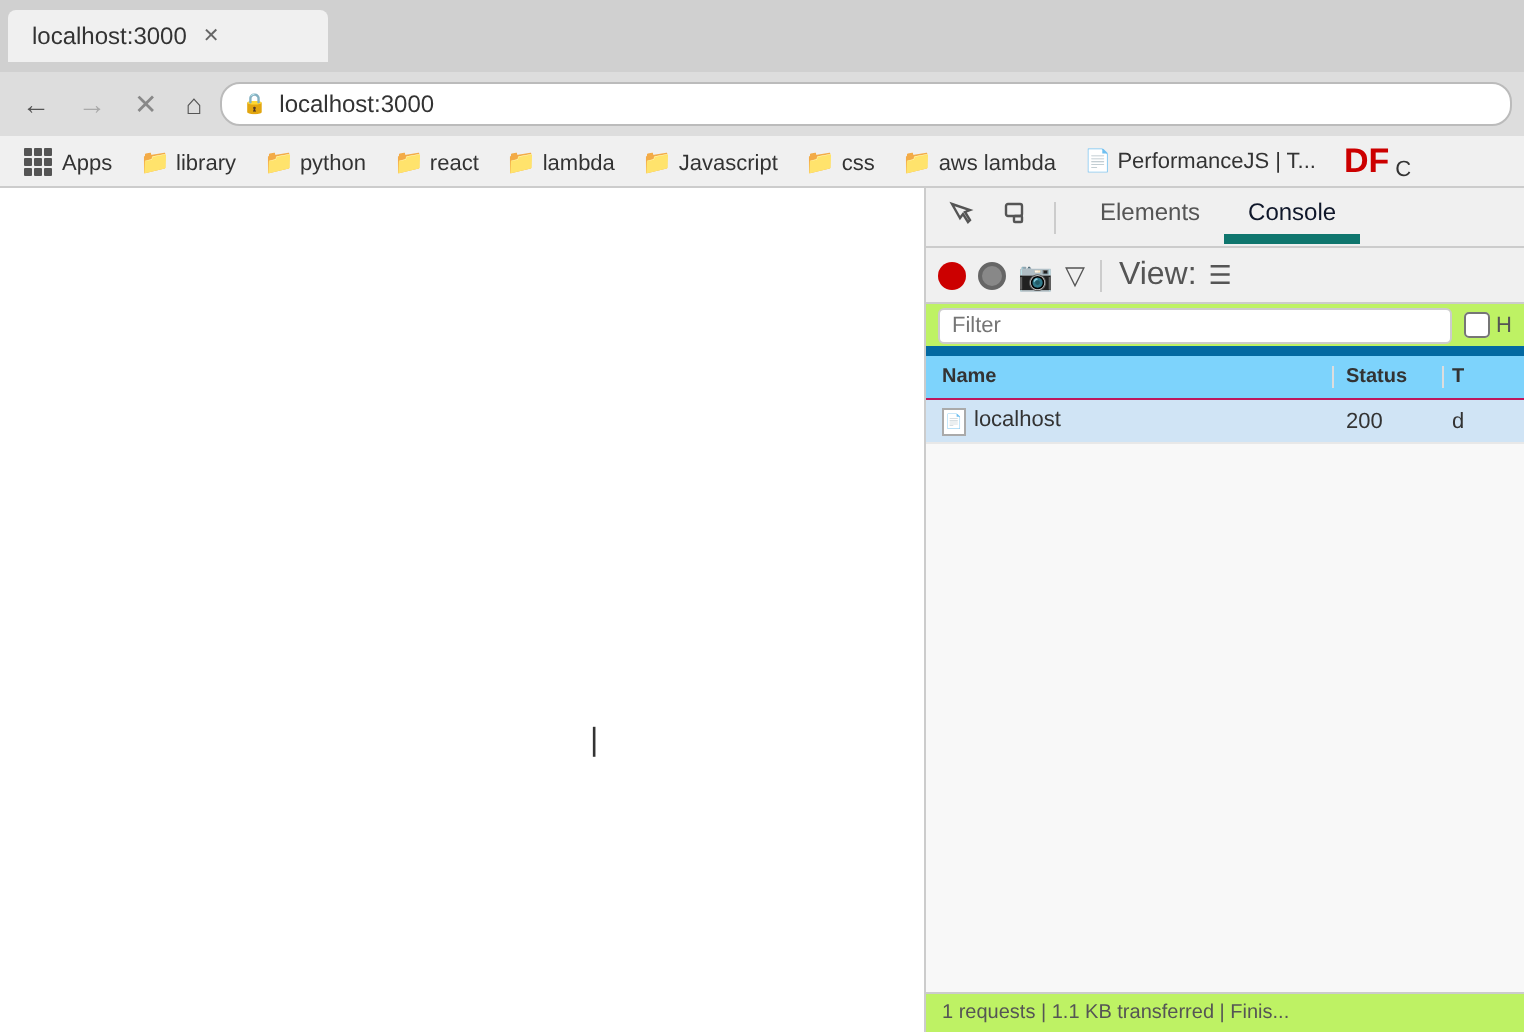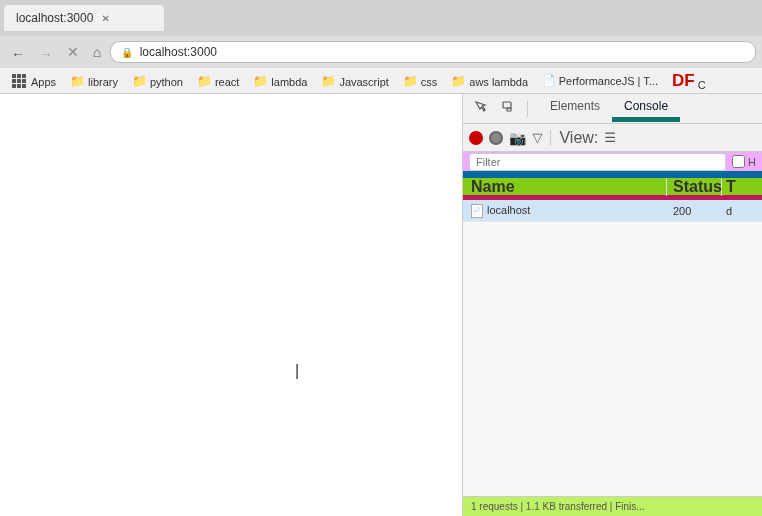--- a/index.html
+++ b/index.html
@@ -54,7 +54,7 @@
     .dt-view-icon { font-size: 13px; color: #555; }
 
     
-    .dt-filter-bar { display: flex; align-items: center; height: 26px; background: #f0abfc; border-bottom: 7px solid #0369a1; padding: 0 6px; gap: 6px; }
+    .dt-filter-bar { display: flex; align-items: center; height: 26px; background: #bef264; border-bottom: 5px solid #0369a1; padding: 0 6px; gap: 6px; }
     .dt-filter-input { flex: 1; height: 18px; border: 1px solid #ccc; border-radius: 3px; padding: 0 6px; font-size: 11px; background: white; }
     .dt-hide-checkbox { font-size: 11px; color: #555; display: flex; align-items: center; gap: 3px; }
 

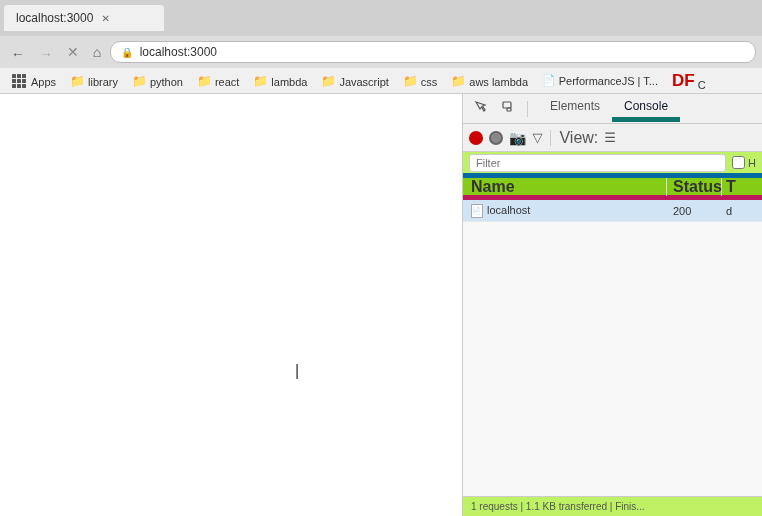--- a/index.html
+++ b/index.html
@@ -59,7 +59,7 @@
     .dt-hide-checkbox { font-size: 11px; color: #555; display: flex; align-items: center; gap: 3px; }
 
     
-    .dt-table-header { display: flex; height: 22px; background: #84cc16; border-bottom: 5px solid #be185d; font-size: 16px; color: #333; font-weight: bold; align-items: center; }
+    .dt-table-header { display: flex; height: 22px; background: #7dd3fc; border-bottom: 1px solid #be185d; font-size: 10px; color: #333; font-weight: bold; align-items: center; }
     .dt-col-name { flex: 1; padding: 0 8px; border-right: 1px solid #ddd; }
     .dt-col-status { width: 55px; padding: 0 6px; border-right: 1px solid #ddd; }
     .dt-col-type { width: 40px; padding: 0 4px; }

